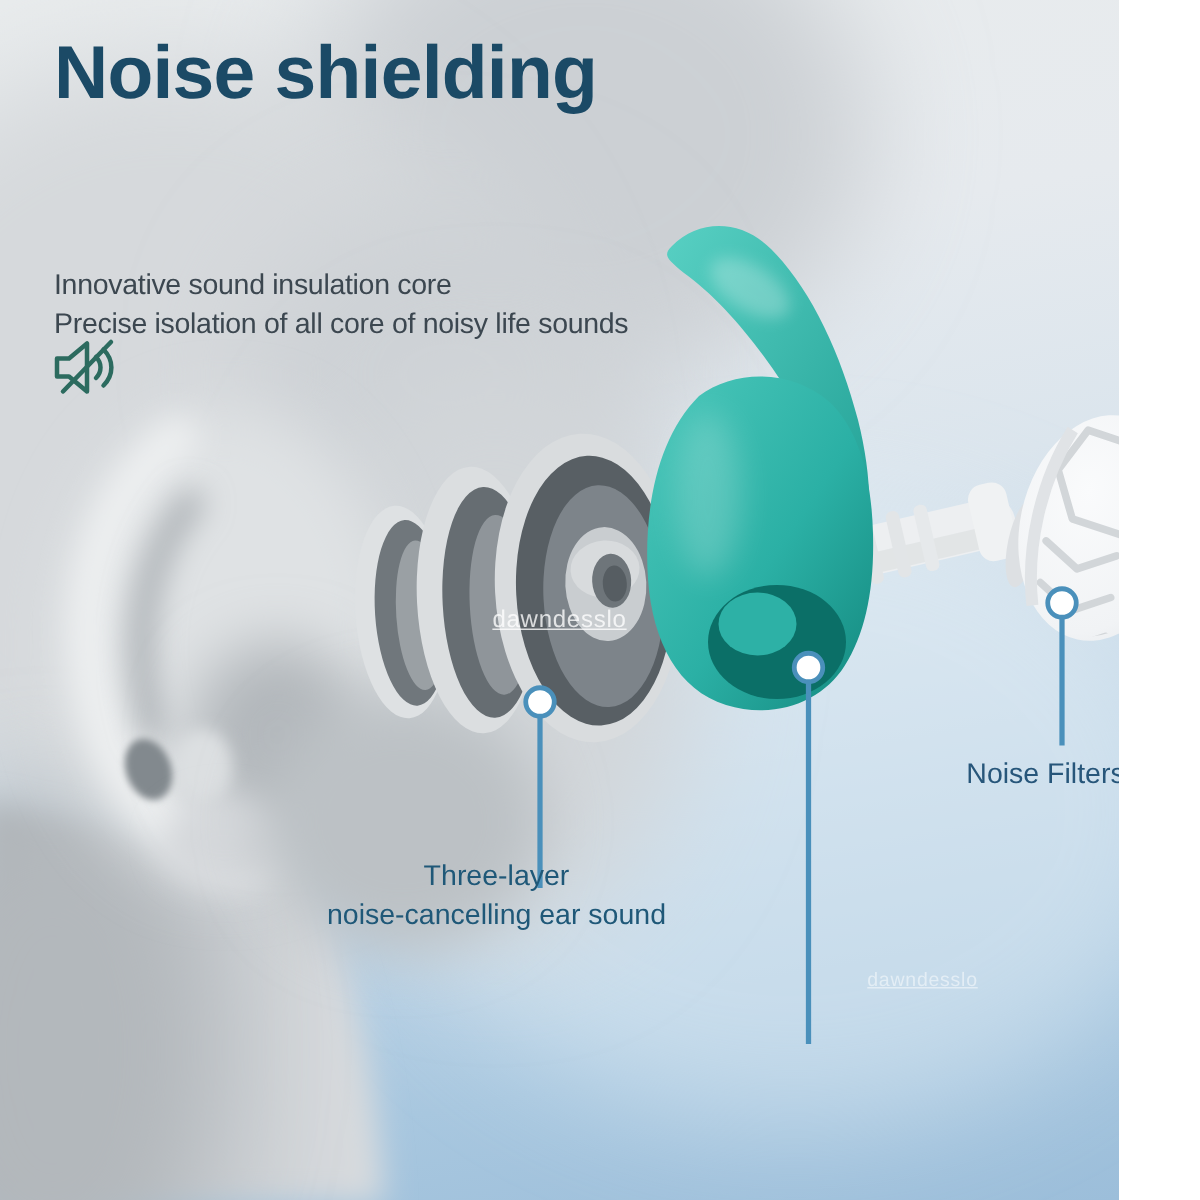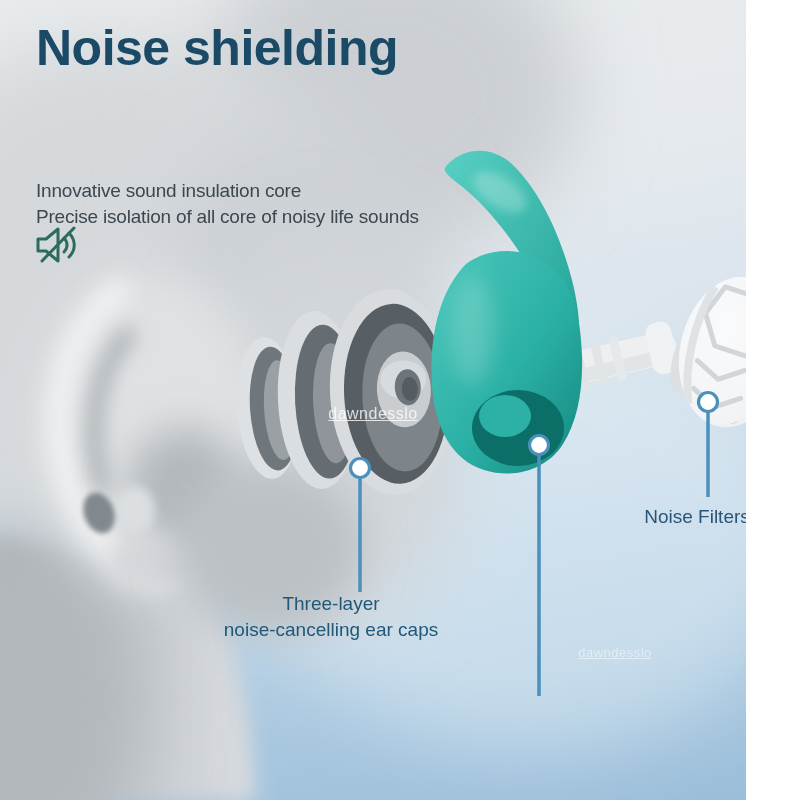--- a/index.html
+++ b/index.html
@@ -26,7 +26,7 @@
     font-weight:normal;font-size:19px;line-height:1.35;text-align:center;
     color:#1f5878;white-space:nowrap;
   }
-  .label-ear-caps{left:331px;top:591px;}
+  .label-ear-caps{left:331px;top:572px;}
   .label-noise-filters{left:697px;top:504px;color:#27567a;}
   .label-ear-fins{left:516px;top:700px;}
   .watermark{

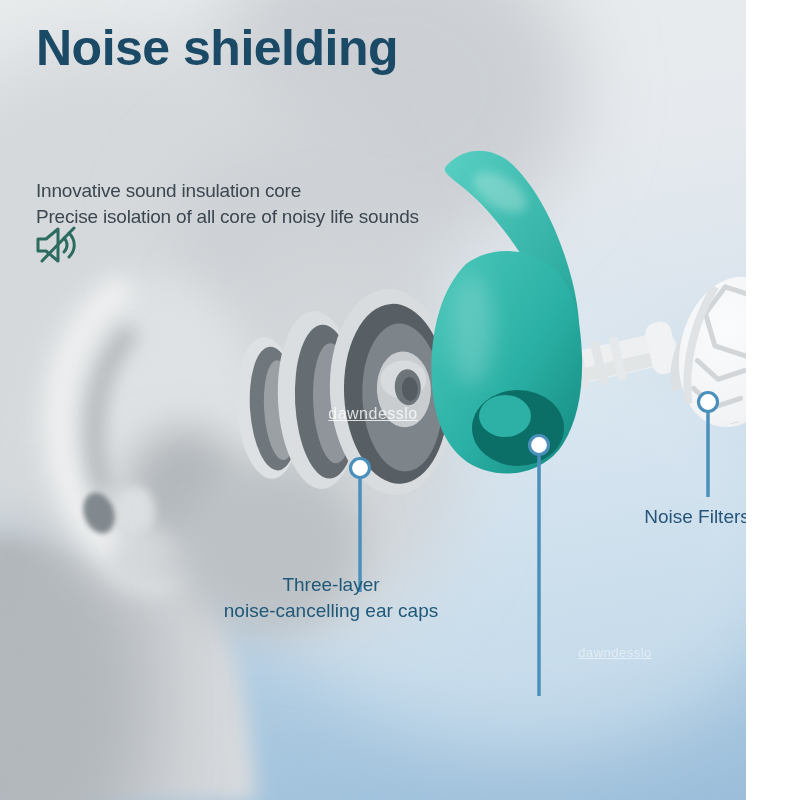--- a/index.html
+++ b/index.html
@@ -210,7 +210,7 @@
 
   <div class="callout-label label-ear-caps">
     <div>Three-layer</div>
-    <div>noise-cancelling ear caps</div>
+    <div>noise-cancelling ear sound</div>
   </div>
 
   <div class="callout-label label-noise-filters">Noise Filters</div>

